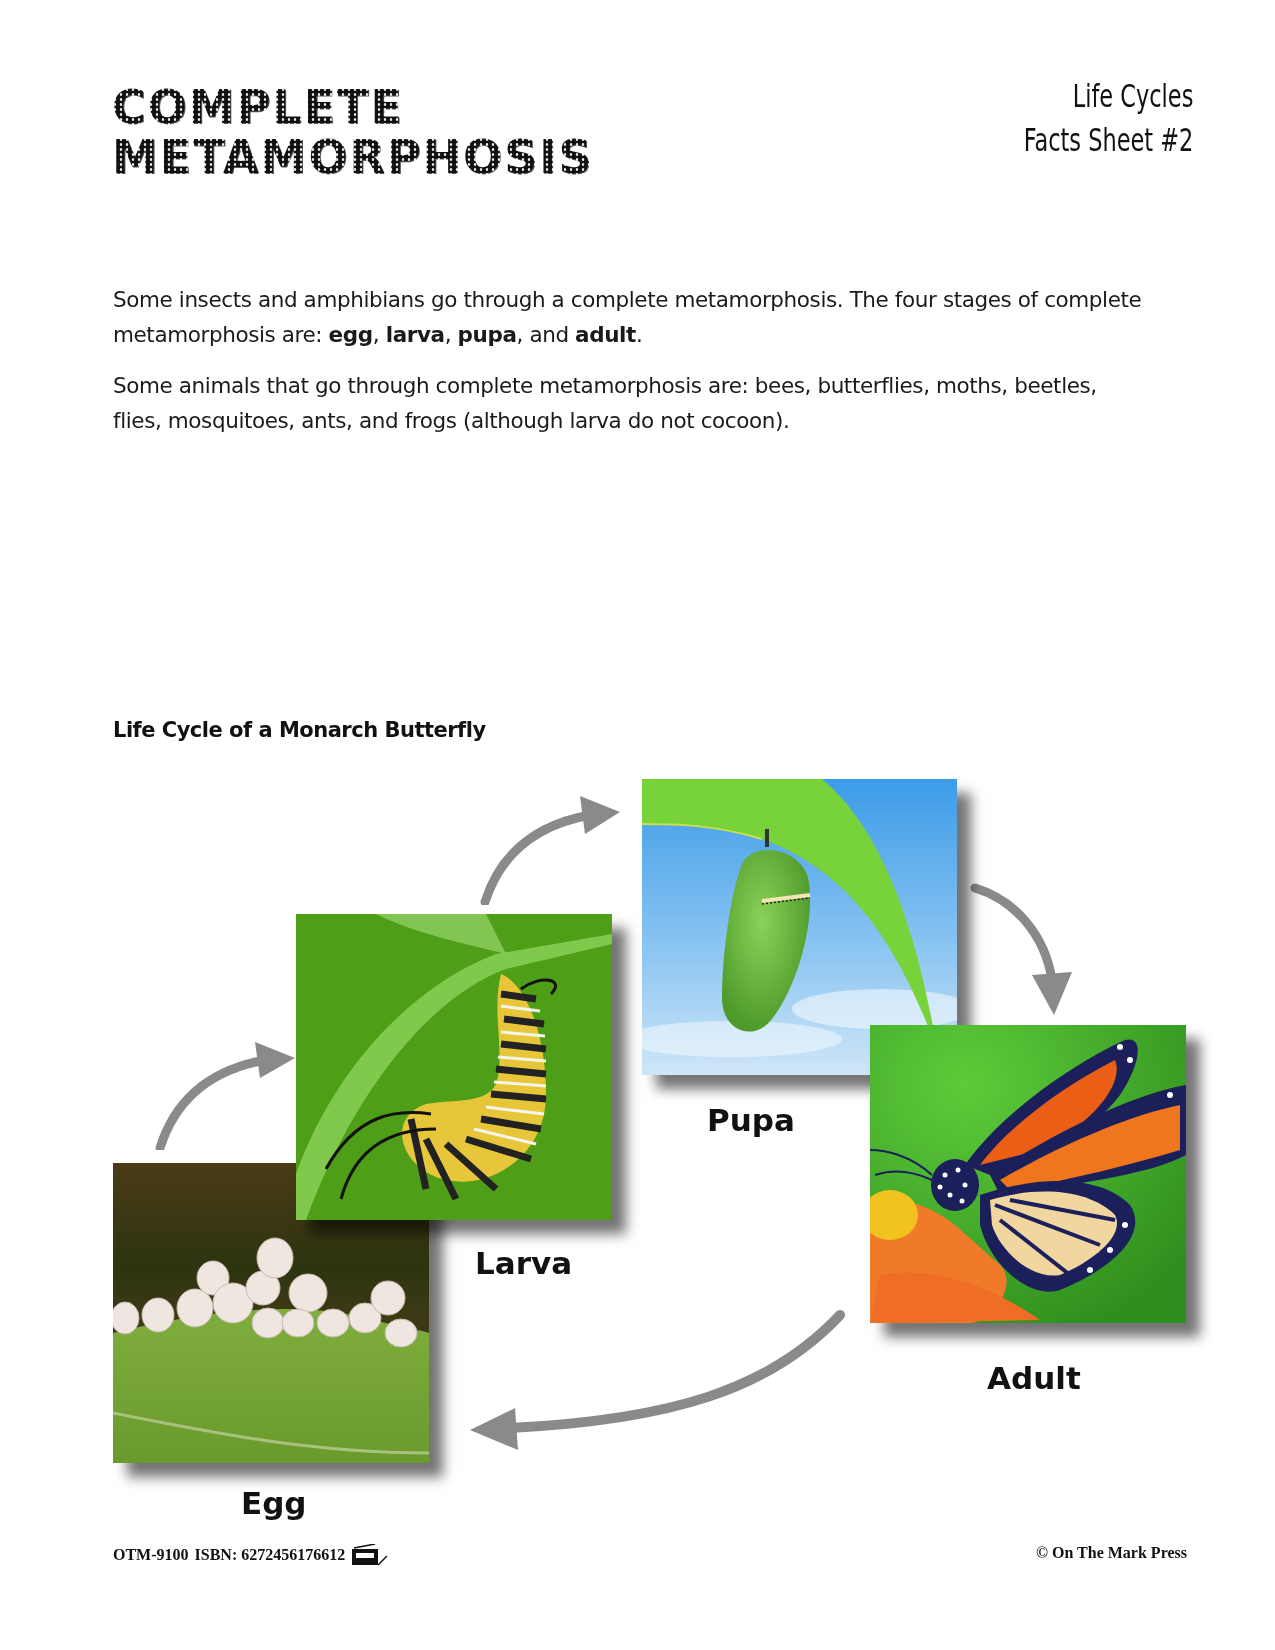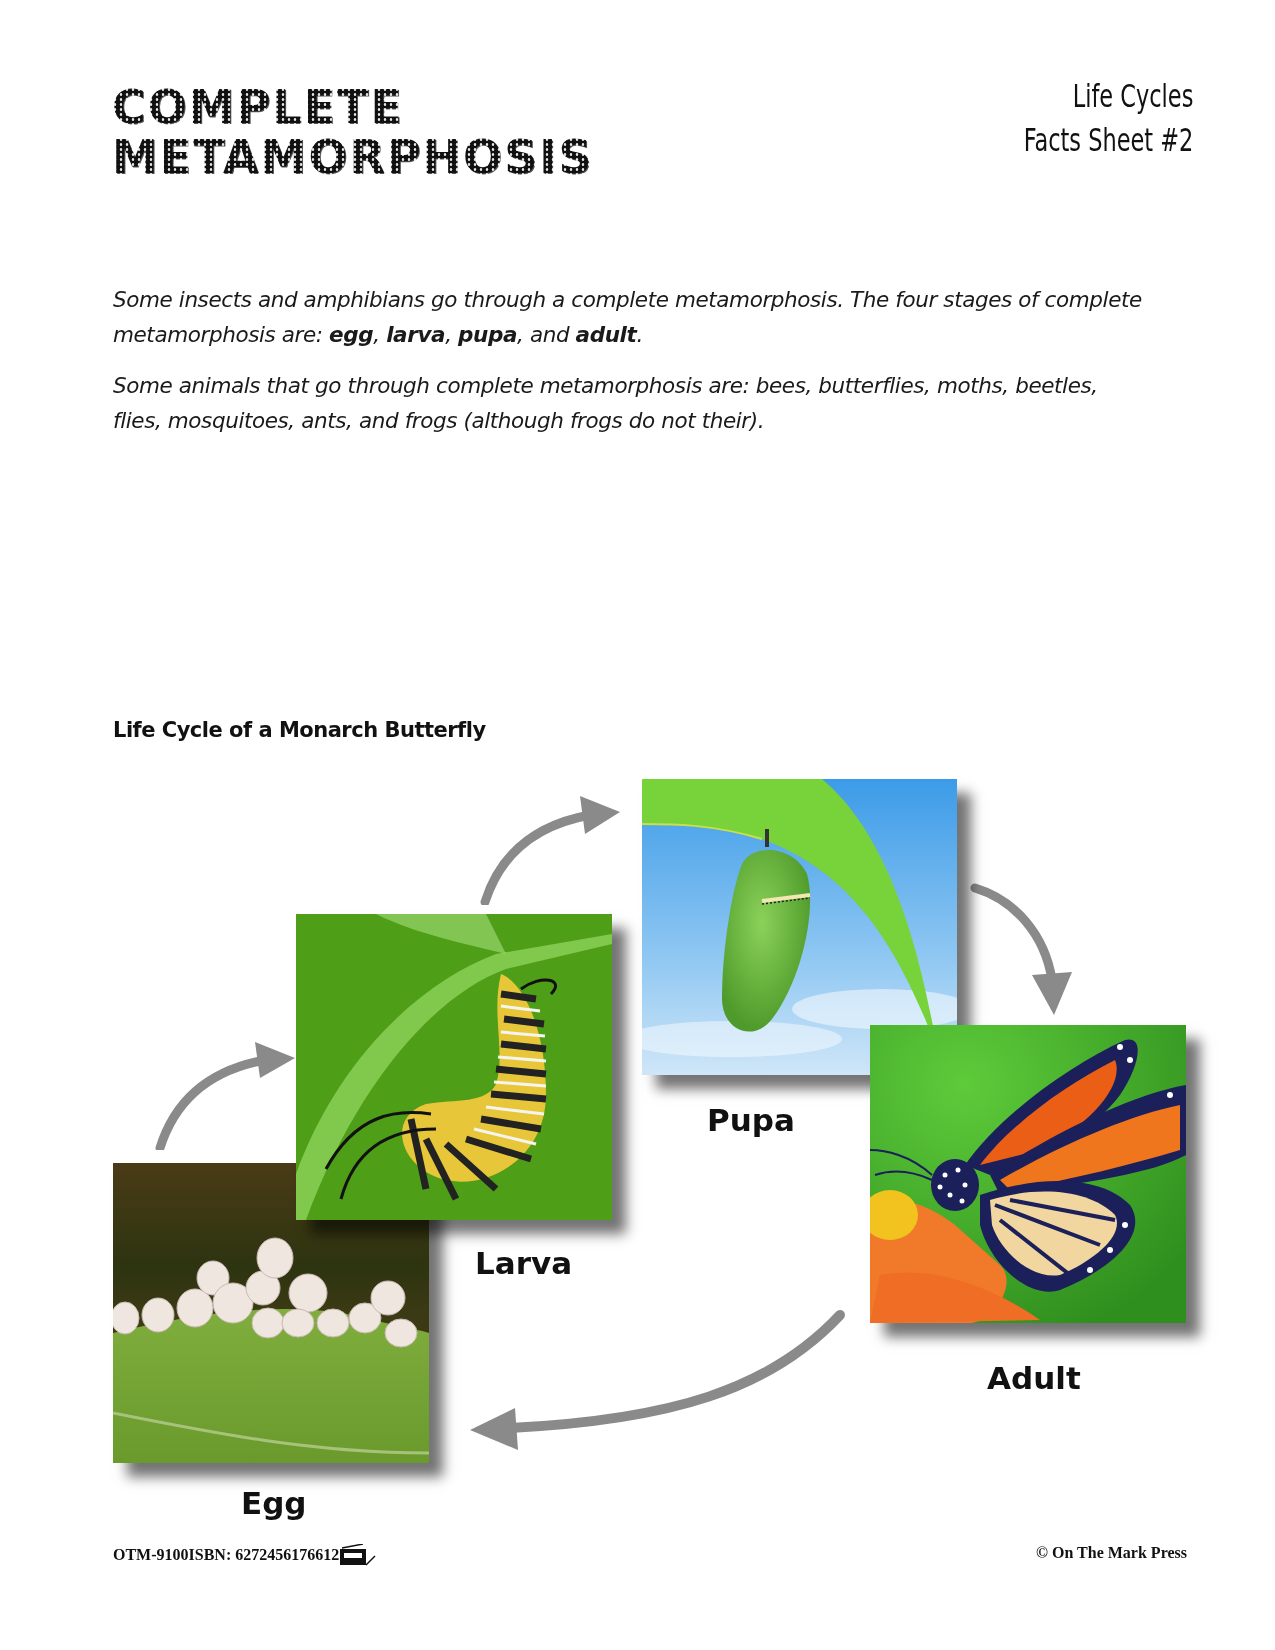--- a/index.html
+++ b/index.html
@@ -22,7 +22,7 @@
     .body-text { position: absolute; left: 113px; top: 282px; width: 1030px;
                  font-family: "DejaVu Sans", sans-serif; font-size: 21.5px; line-height: 35px;
                  color: #1a1a1a; letter-spacing: -0.4px; }
-    .body-text p { margin: 0 0 16px 0; font-style: italic; }
+    .body-text p { margin: 0 0 16px 0; }
     .body-text b { font-weight: bold; }
 
     .section-heading { position: absolute; left: 113px; top: 718px; font-family: "DejaVu Sans", sans-serif;

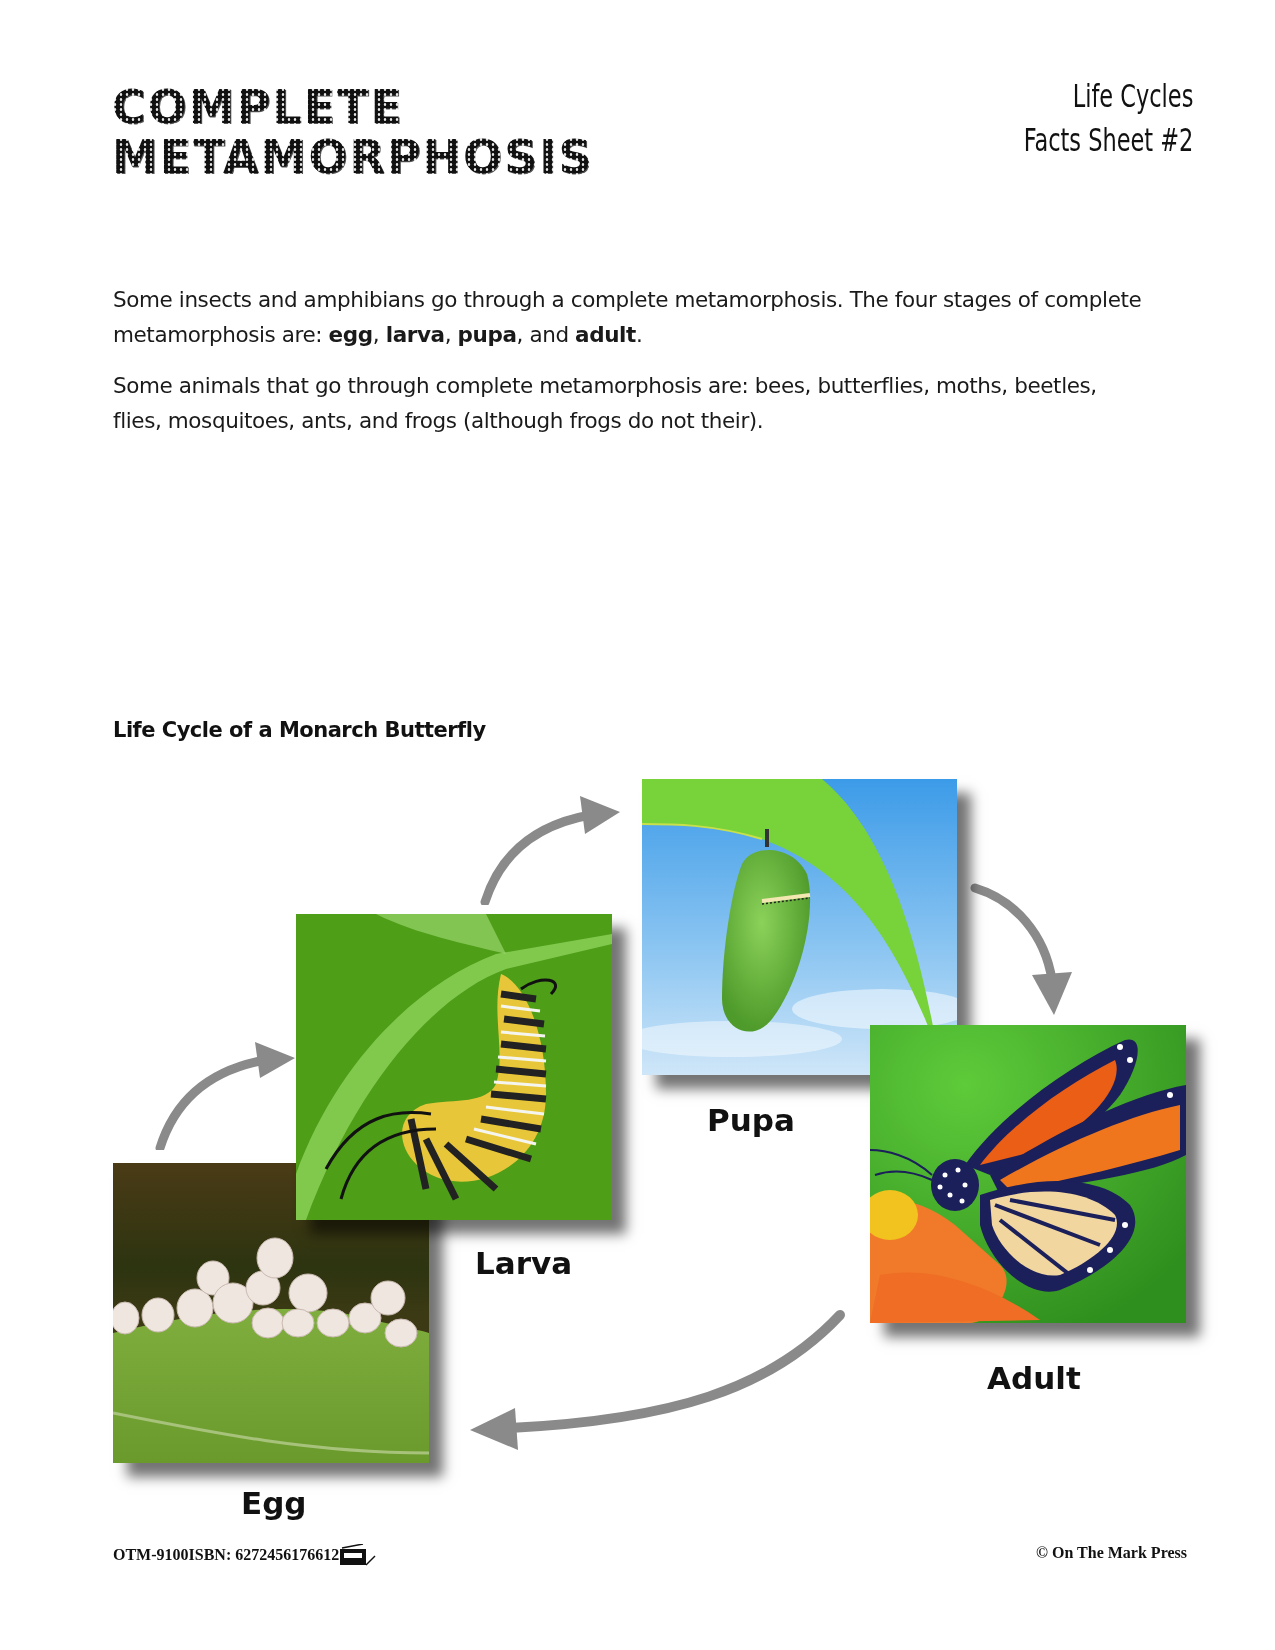--- a/index.html
+++ b/index.html
@@ -61,7 +61,7 @@
   <p>
     <span>Some insects and amphibians go through a complete metamorphosis. The four stages of complete metamorphosis are: </span><b>egg</b><span>, </span><b>larva</b><span>, </span><b>pupa</b><span>, and </span><b>adult</b><span>.</span>
   </p>
-  <p>Some animals that go through complete metamorphosis are: bees, butterflies, moths, beetles, flies, mosquitoes, ants, and frogs (although frogs do not their).</p>
+  <p>Some animals that go through complete metamorphosis are: bees, butterflies, moths, beetles, flies, mosquitoes, ants, and frogs (although larva do not cocoon).</p>
 </div>
 
 <div class="section-heading">Life Cycle of a Monarch Butterfly</div>

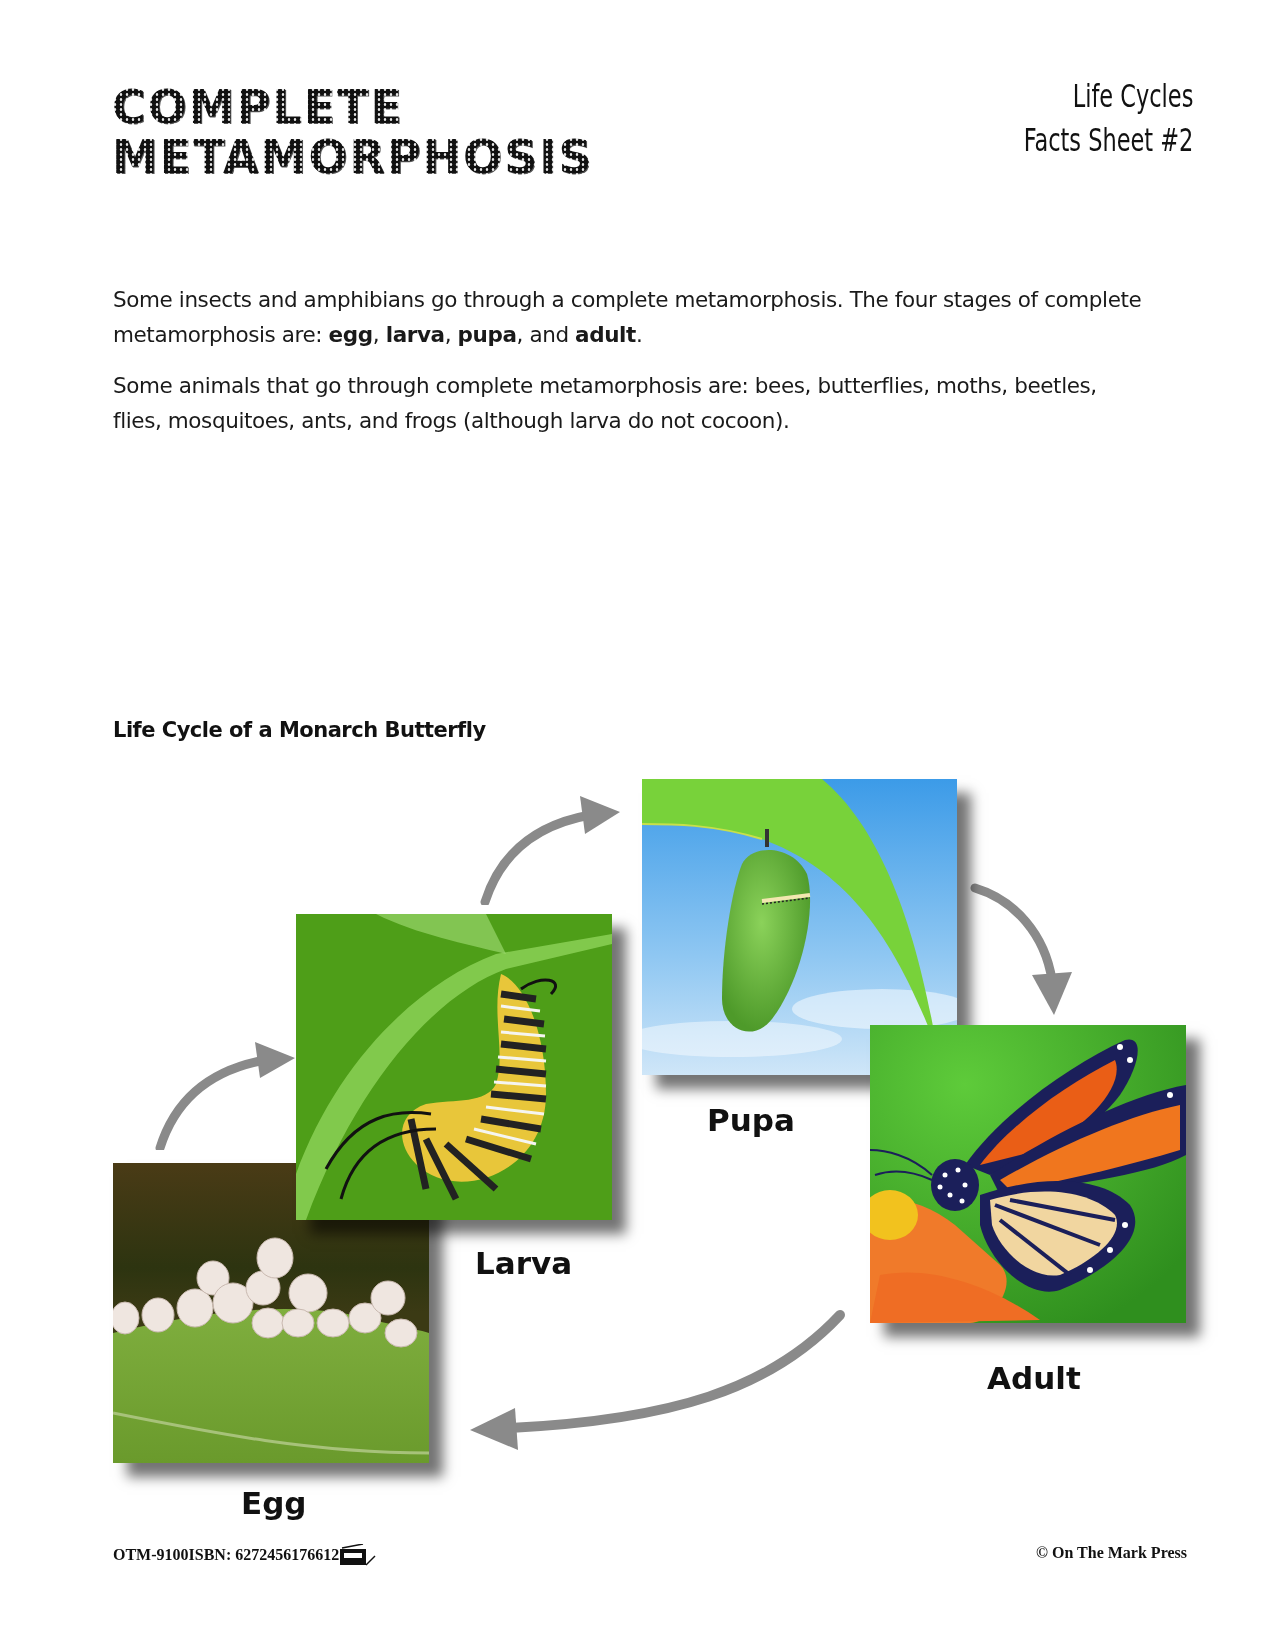--- a/index.html
+++ b/index.html
@@ -38,7 +38,7 @@
 
     .footer { position: absolute; left: 113px; right: 82px; top: 1540px; height: 30px;
               font-family: "Liberation Serif", "DejaVu Serif", serif; font-weight: bold; font-size: 16px; color: #111; }
-    .footer .left { position: absolute; left: 0; top: 4px; display: flex; align-items: center; }
+    .footer .left { position: absolute; left: 0; top: 4px; display: flex; align-items: center; gap: 6px; }
     .footer .center { position: absolute; left: 0; right: 0; top: 0; text-align: center; font-size: 22px; font-weight: normal; }
     .footer .right { position: absolute; right: 6px; top: 4px; }
     .book-icon { display: inline-block; width: 38px; height: 22px; }

